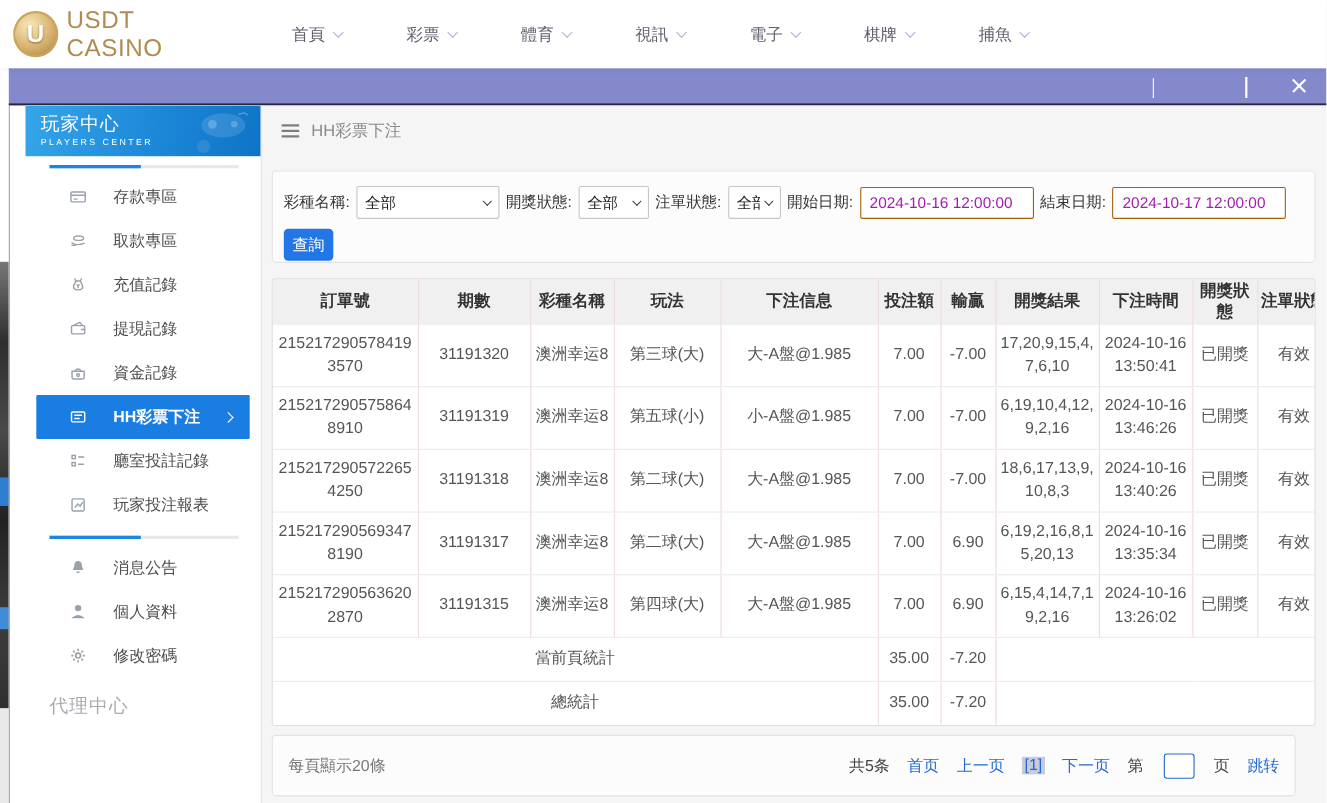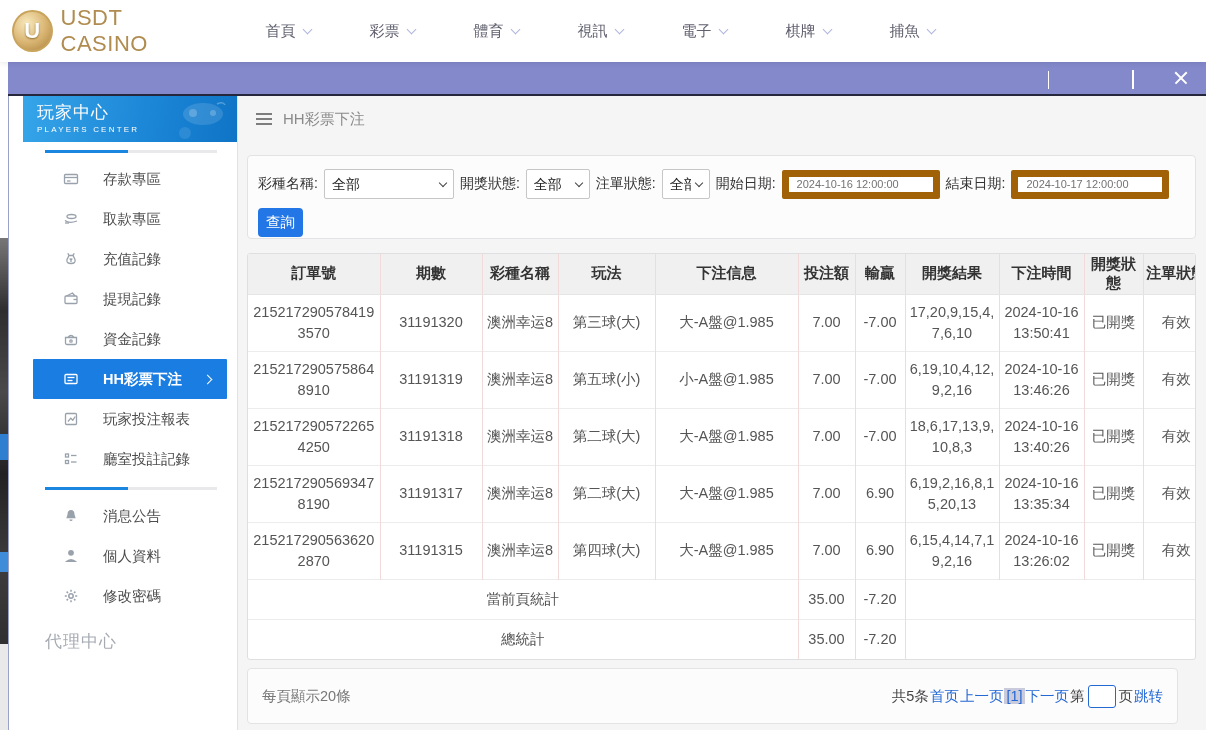--- a/index.html
+++ b/index.html
@@ -86,8 +86,8 @@
                 border-right:1.6px solid #444; border-bottom:1.6px solid #444; transform:rotate(45deg);
                 pointer-events:none; }
   .sel.w130 select { width:130px; } .sel.w62 select { width:64px; } .sel.w46 select { width:48px; }
-  .date-input { height:29px; width:158px; border:7px solid #a16207; border-radius:2px;
-                font-size:11px; color:#737373; padding:0 8px; font-family:inherit; }
+  .date-input { height:29px; width:158px; border:1px solid #a16207; border-radius:2px;
+                font-size:14px; color:#a21caf; padding:0 8px; font-family:inherit; }
   .btn-query { margin-top:9px; width:45px; height:29px; background:#2276e5; color:#fff; border:none;
                border-radius:4px; font-size:14.5px; cursor:pointer; font-family:inherit; }
 

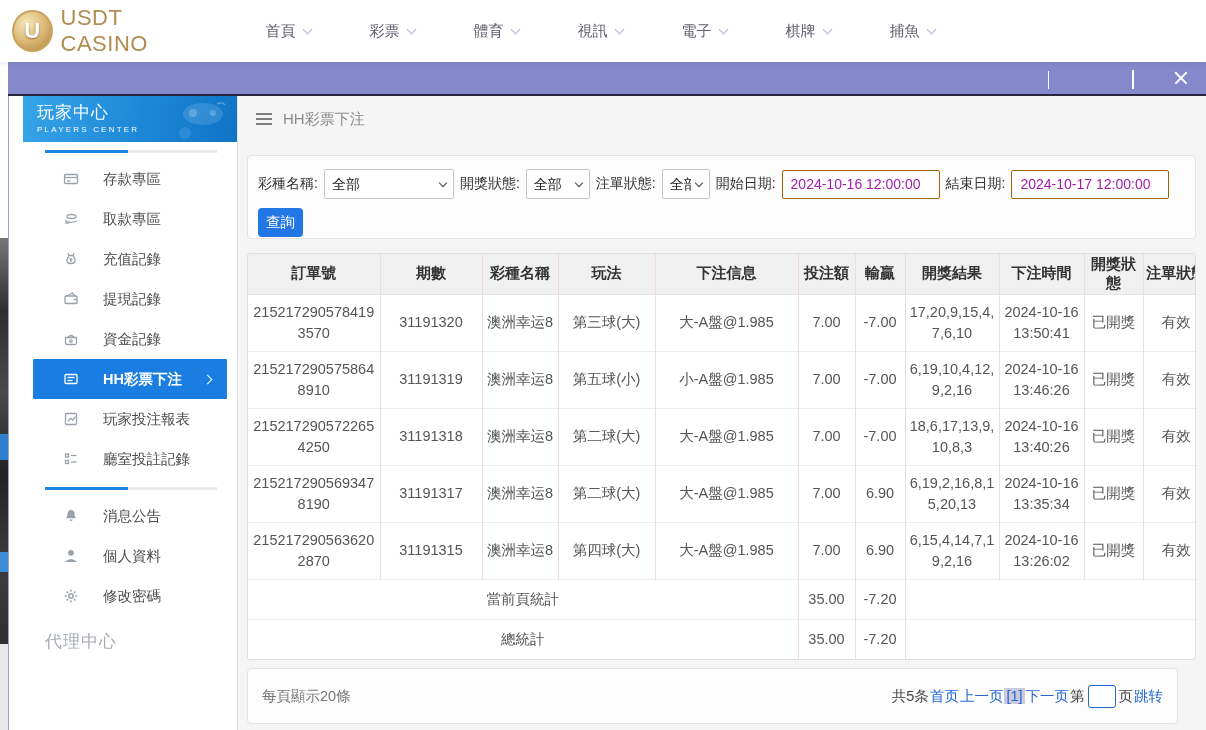--- a/index.html
+++ b/index.html
@@ -243,19 +243,19 @@
         </div>
         <div class="side-item">
           <svg class="ic" viewBox="0 0 16 16" fill="none" stroke="currentColor" stroke-width="1.3">
-              <rect x="2.5" y="2.5" width="11" height="11" rx="1"></rect>
-              <path d="M5 10.5 L7.8 7.2 L9.8 9.2 L12.3 5.5"></path>
-            </svg>
-          <span>玩家投注報表</span>
-        </div>
-        <div class="side-item">
-          <svg class="ic" viewBox="0 0 16 16" fill="none" stroke="currentColor" stroke-width="1.3">
               <rect x="2.5" y="3" width="3" height="3"></rect>
               <rect x="2.5" y="9.5" width="3" height="3"></rect>
               <line x1="8" y1="4.5" x2="13.5" y2="4.5"></line>
               <line x1="8" y1="11" x2="13.5" y2="11"></line>
             </svg>
           <span>廳室投註記錄</span>
+        </div>
+        <div class="side-item">
+          <svg class="ic" viewBox="0 0 16 16" fill="none" stroke="currentColor" stroke-width="1.3">
+              <rect x="2.5" y="2.5" width="11" height="11" rx="1"></rect>
+              <path d="M5 10.5 L7.8 7.2 L9.8 9.2 L12.3 5.5"></path>
+            </svg>
+          <span>玩家投注報表</span>
         </div>
 
         <div class="side-underline">

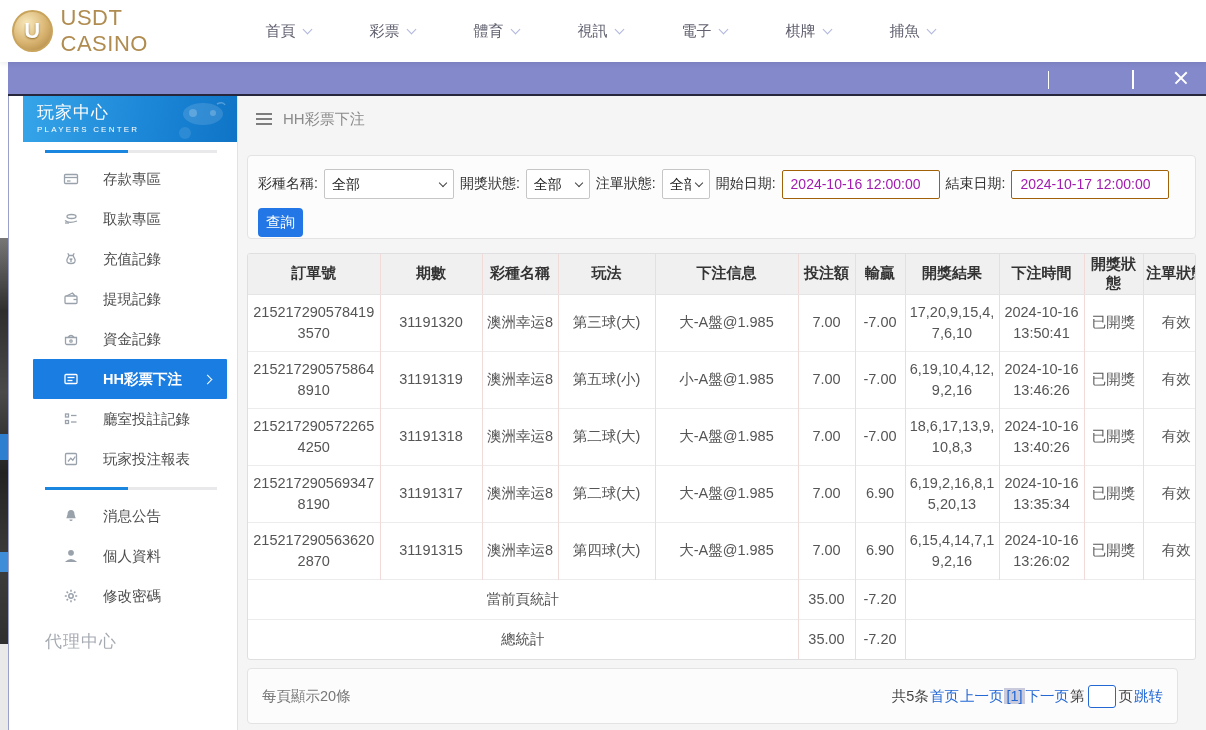--- a/index.html
+++ b/index.html
@@ -106,7 +106,7 @@
                  background:#fcfcfd; border:1px solid #e3e3e5; border-radius:4px;
                  display:flex; align-items:center; justify-content:space-between; padding:0 14px;
                  font-size:14.5px; color:#777; }
-  .pager { display:flex; align-items:center; gap:1px; }
+  .pager { display:flex; align-items:center; gap:16px; }
   .ptotal { color:#444; }
   .plink { color:#2468d4; cursor:pointer; }
   .pcur { color:#2468d4; background:#c9cbdd; padding:0 2px; }

